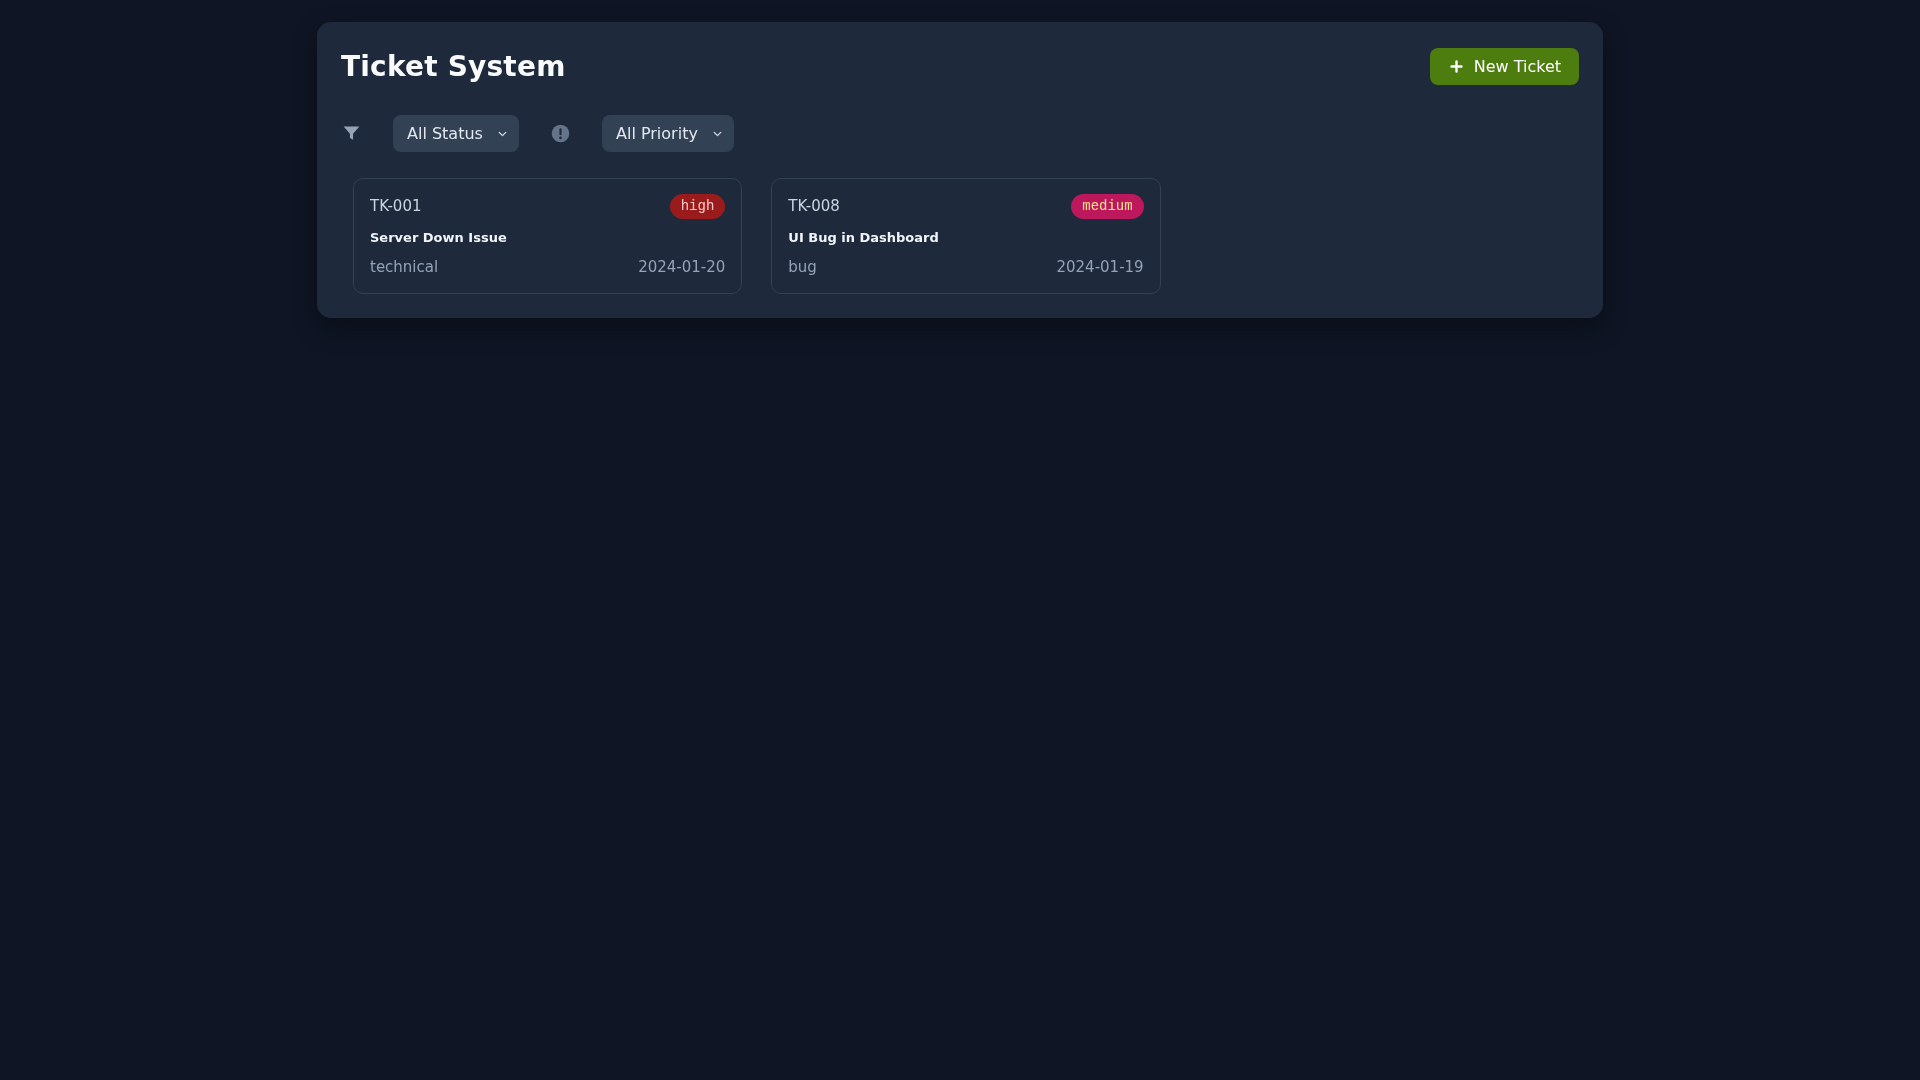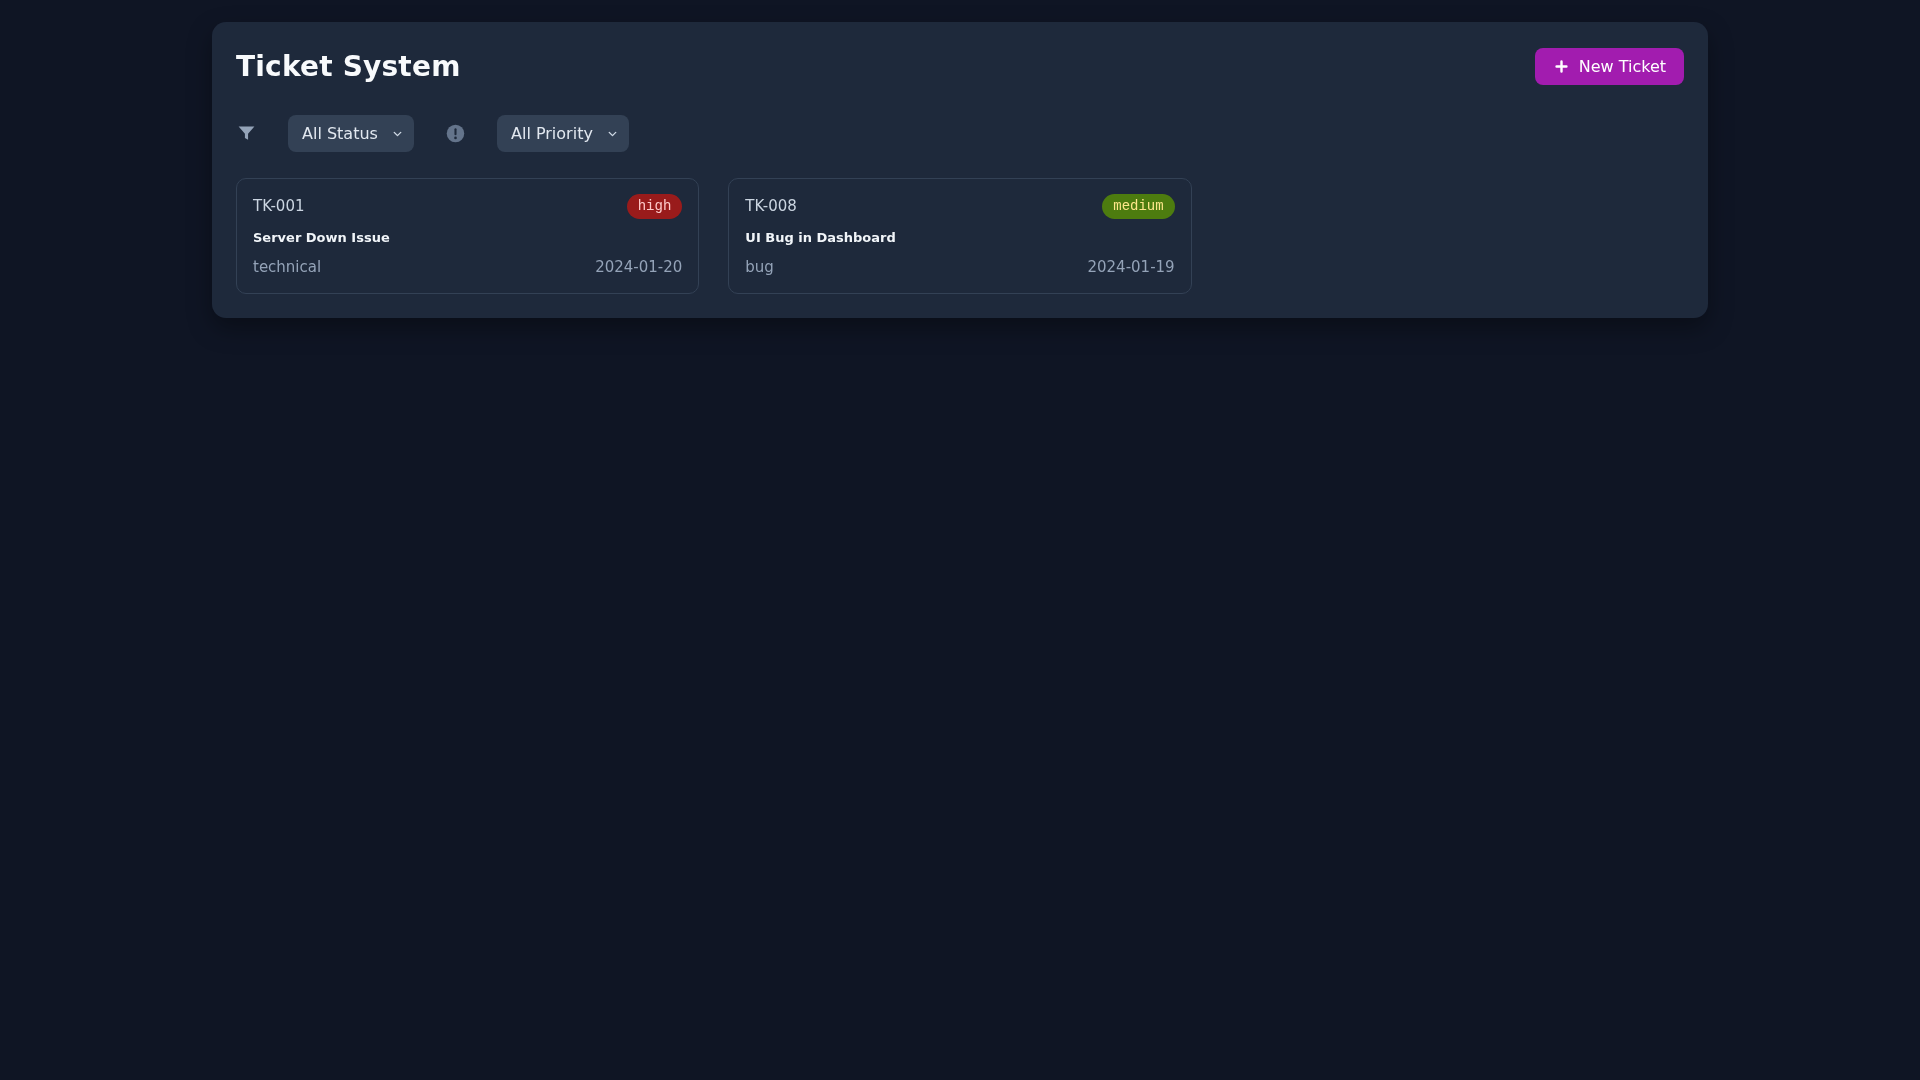--- a/index.html
+++ b/index.html
@@ -10,7 +10,7 @@
     overflow: hidden;
   }
   .panel {
-    width: 1496px;
+    width: 1286px;
     margin: 22px auto 0 auto;
     background: #1e293b;
     border-radius: 14px;

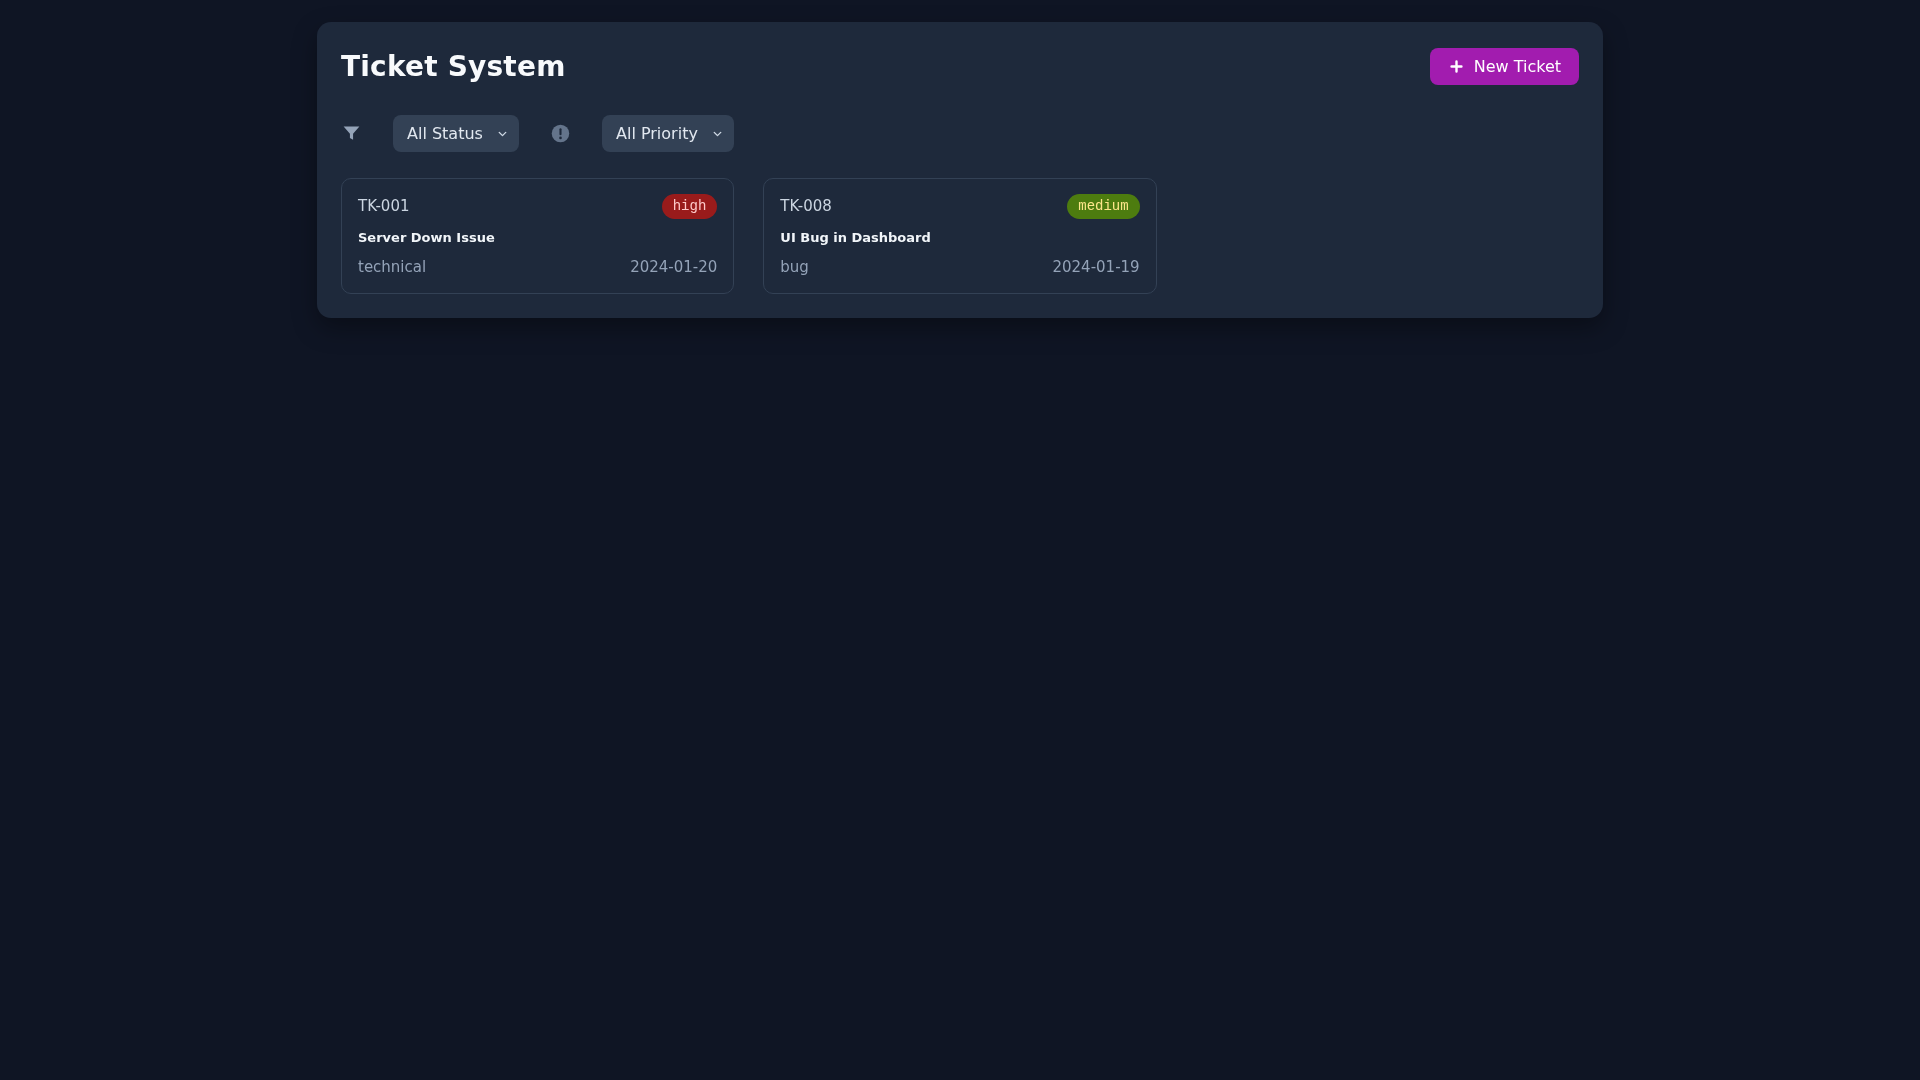--- a/index.html
+++ b/index.html
@@ -32,7 +32,7 @@
     display: inline-flex;
     align-items: center;
     gap: 9px;
-    background: #a21caf;
+    background: #4d7c0f;
     color: #ffffff;
     border: none;
     border-radius: 8px;

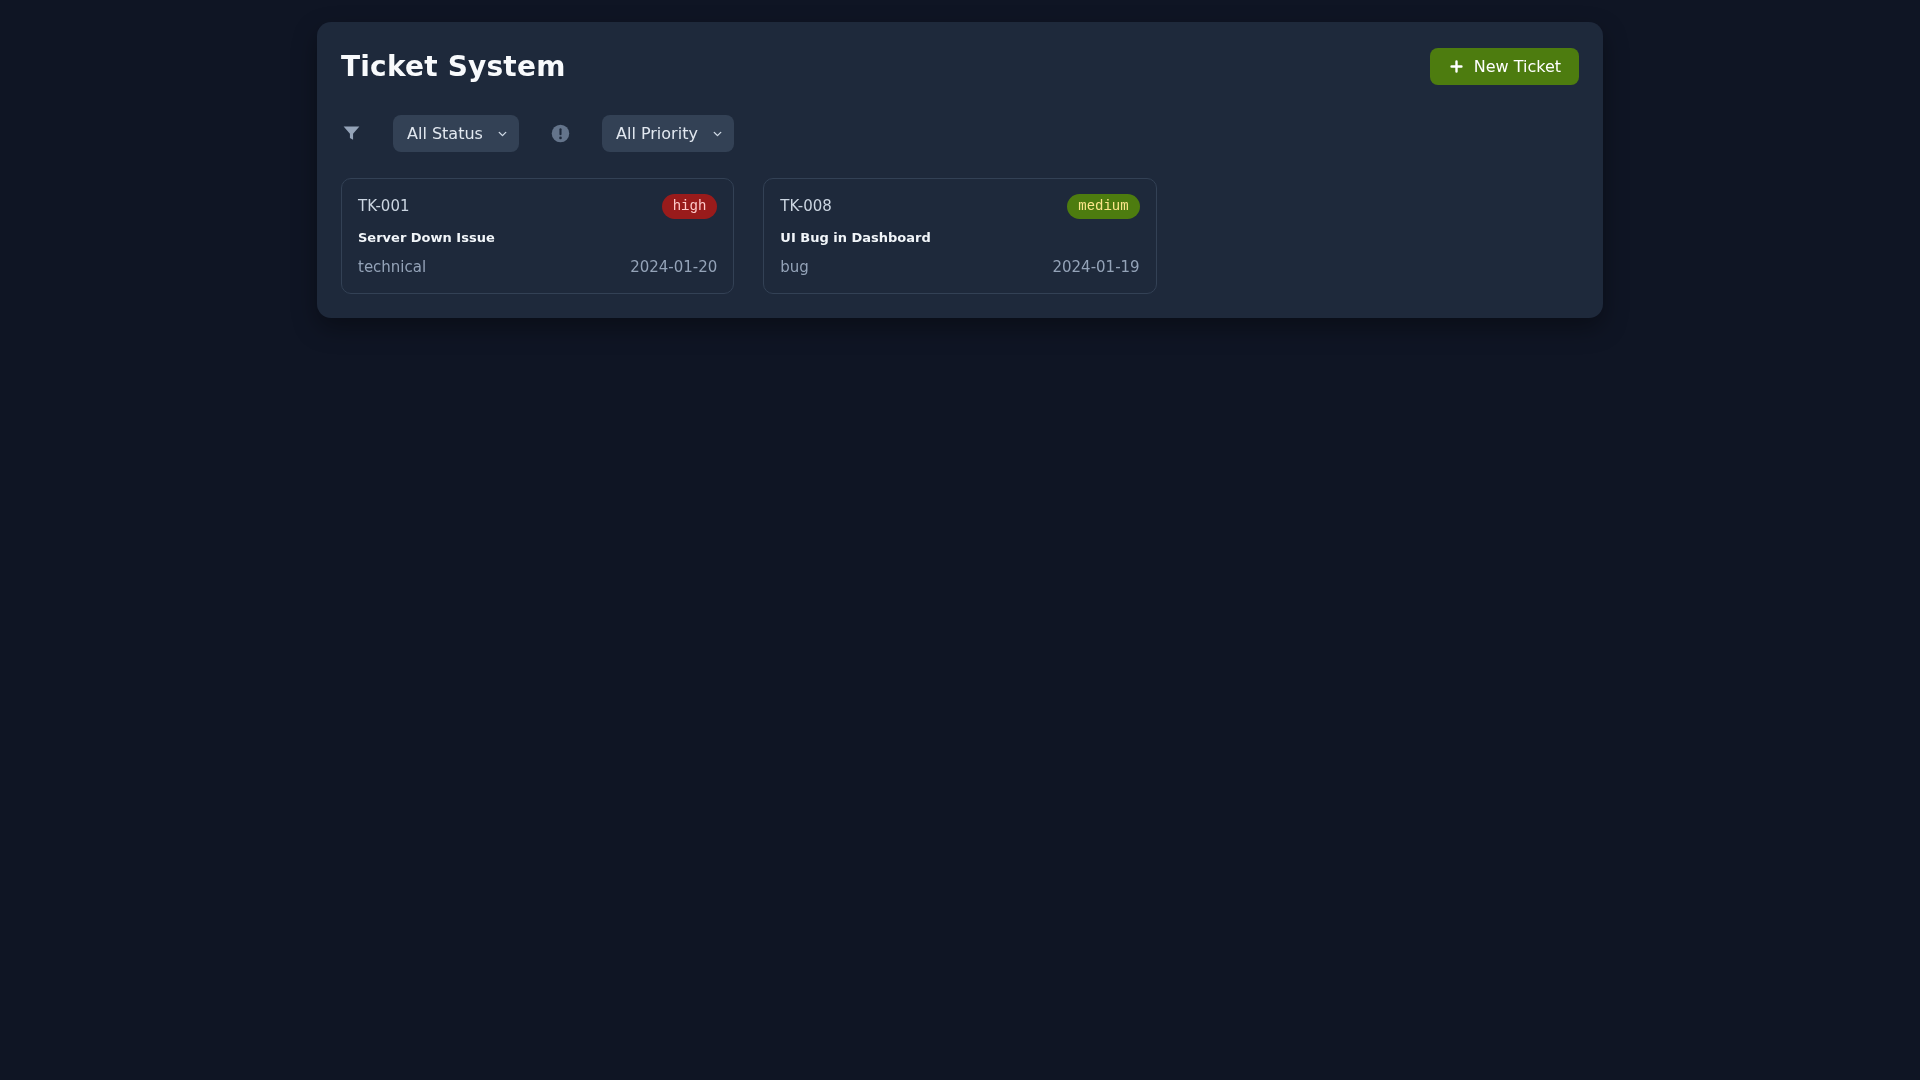--- a/index.html
+++ b/index.html
@@ -82,6 +82,7 @@
     display: grid;
     grid-template-columns: repeat(3, 1fr);
     gap: 29px;
+    margin-left: 12px;
   }
   .ticket-card {
     background: #1e293b;

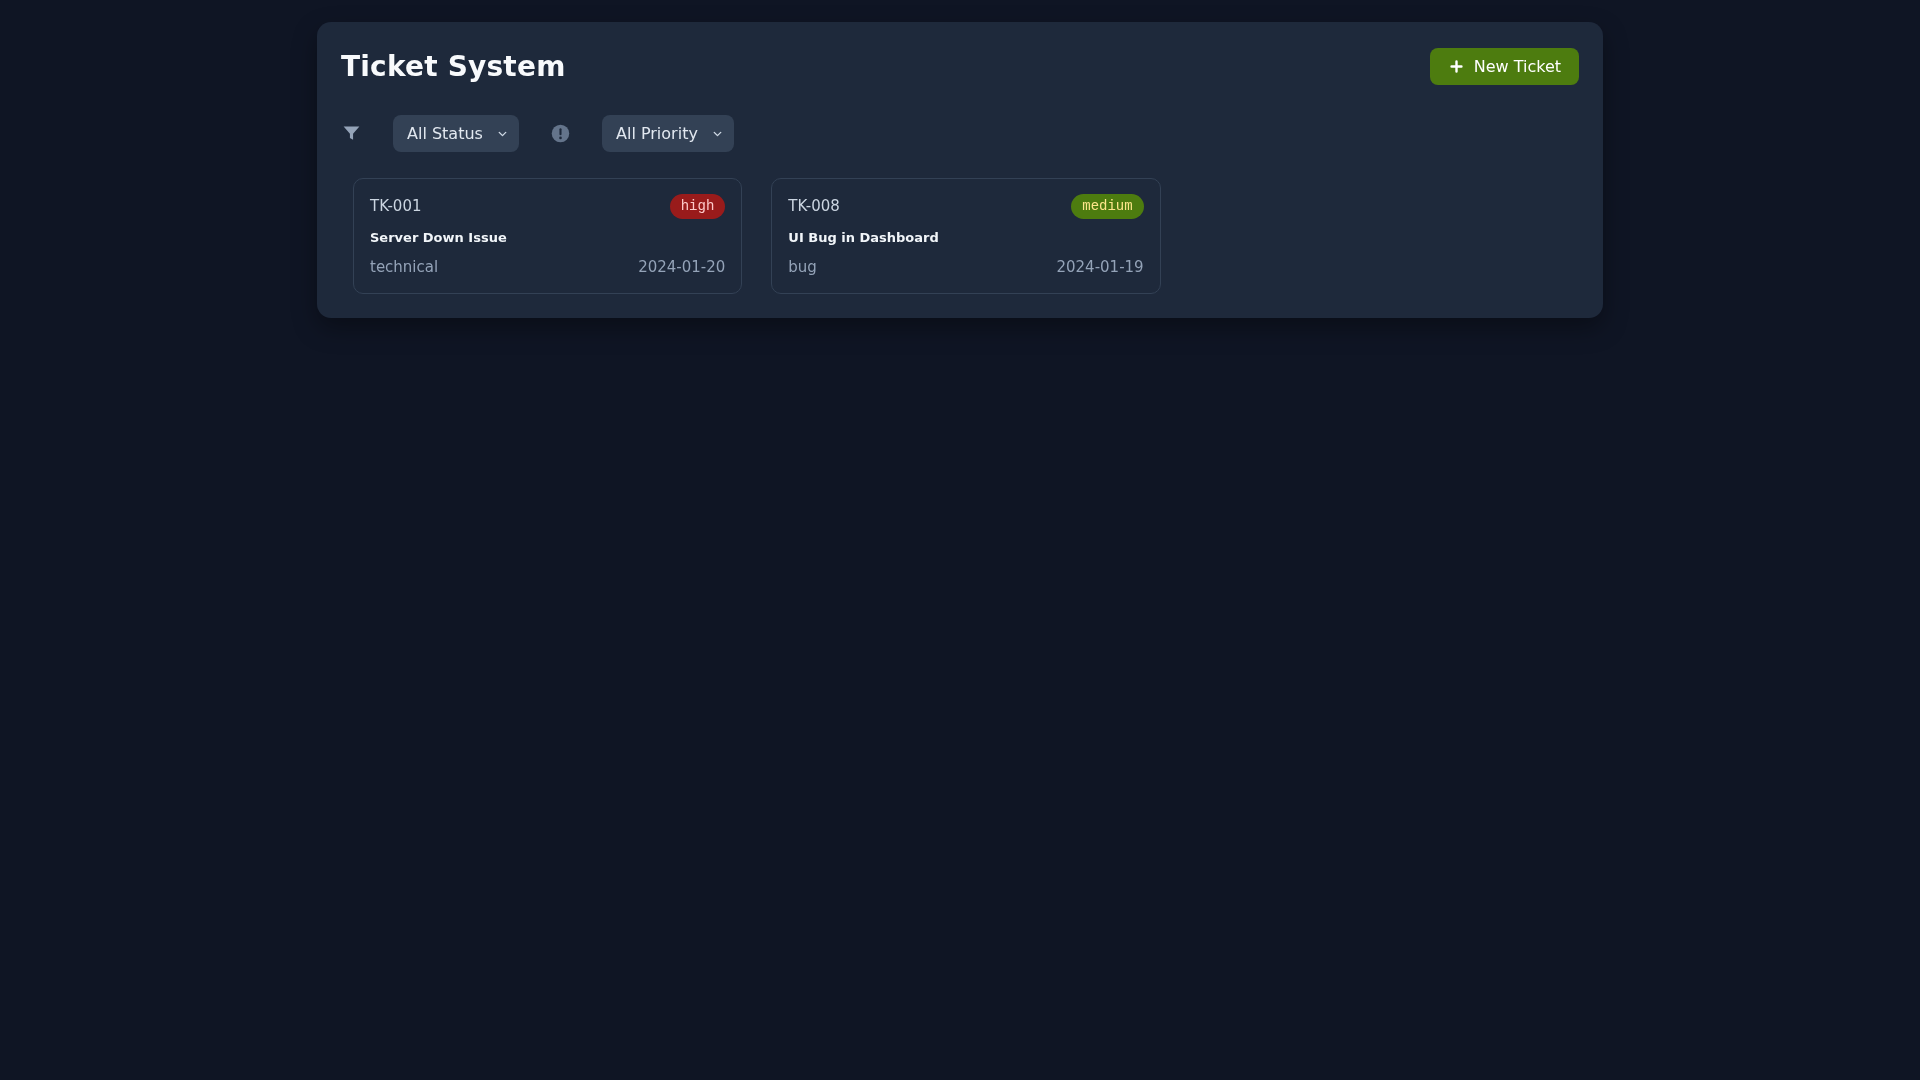--- a/index.html
+++ b/index.html
@@ -190,7 +190,7 @@
   <div class="ticket-card">
     <div class="ticket-top">
       <span class="ticket-id">TK-008</span>
-      <span class="priority-badge" style="background: #4d7c0f; color: rgb(253, 230, 138);">medium</span>
+      <span class="priority-badge" style="background: #be185d; color: rgb(253, 230, 138);">medium</span>
     </div>
     <div class="ticket-title">UI Bug in Dashboard</div>
     <div class="ticket-bottom">

